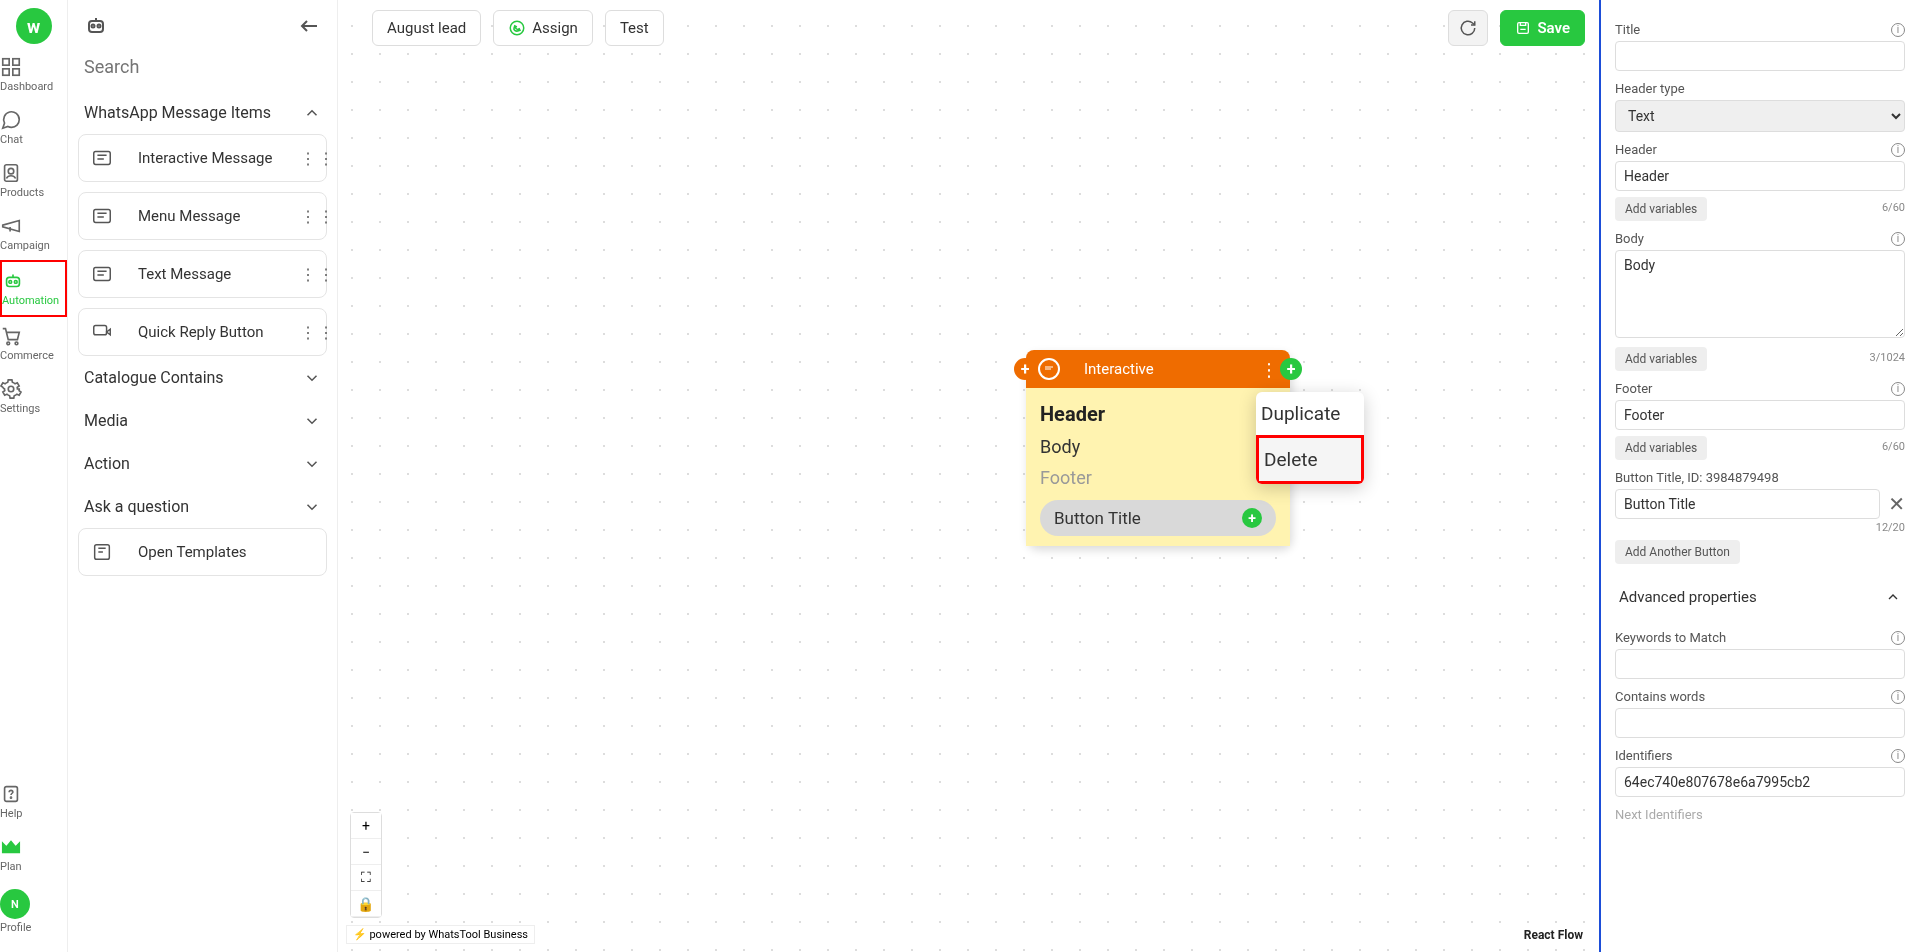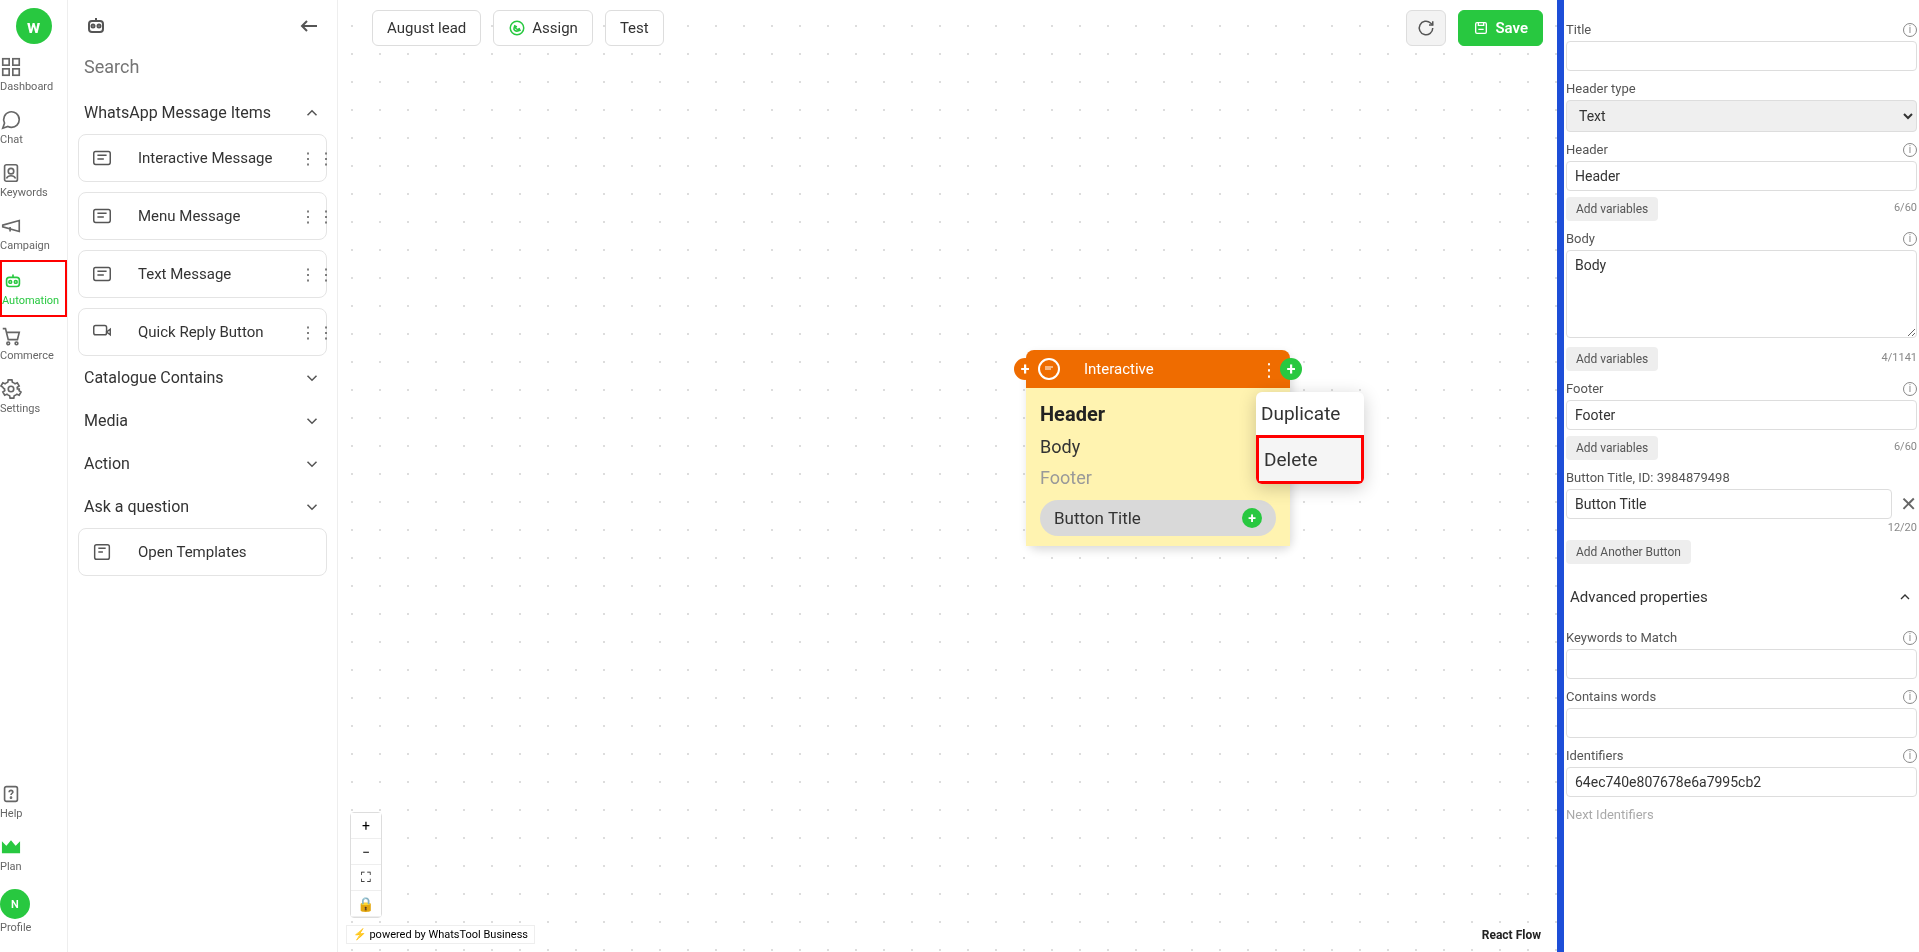--- a/index.html
+++ b/index.html
@@ -56,7 +56,7 @@
 .powered { position:absolute; left:8px; bottom:8px; font-size:11px; background:#fff; padding:2px 6px; border:1px solid #eee;}
 .powered b{color:#ff8c00;}
 .reactflow { position:absolute;right:16px;bottom:10px;font-size:12px;font-weight:700;color:#222;}
-.props { width:362px; border-left:7px solid #1d4ed8; padding:12px 2px; overflow-y:auto; font-size:13px; color:#444;}
+.props { width:320px; border-left:2px solid #1d4ed8; padding:12px 14px; overflow-y:auto; font-size:13px; color:#444;}
 .props .row-label { display:flex;align-items:center;justify-content:space-between;margin:10px 0 4px;font-size:13px;color:#555;}
 .props .info { width:14px;height:14px;border:1.4px solid #888;border-radius:50%;font-size:10px;display:flex;align-items:center;justify-content:center;color:#888;}
 .props input, .props select, .props textarea { width:100%; border:1px solid #ddd; border-radius:4px; padding:6px 8px; font-size:14px; color:#333; font-family:inherit;}

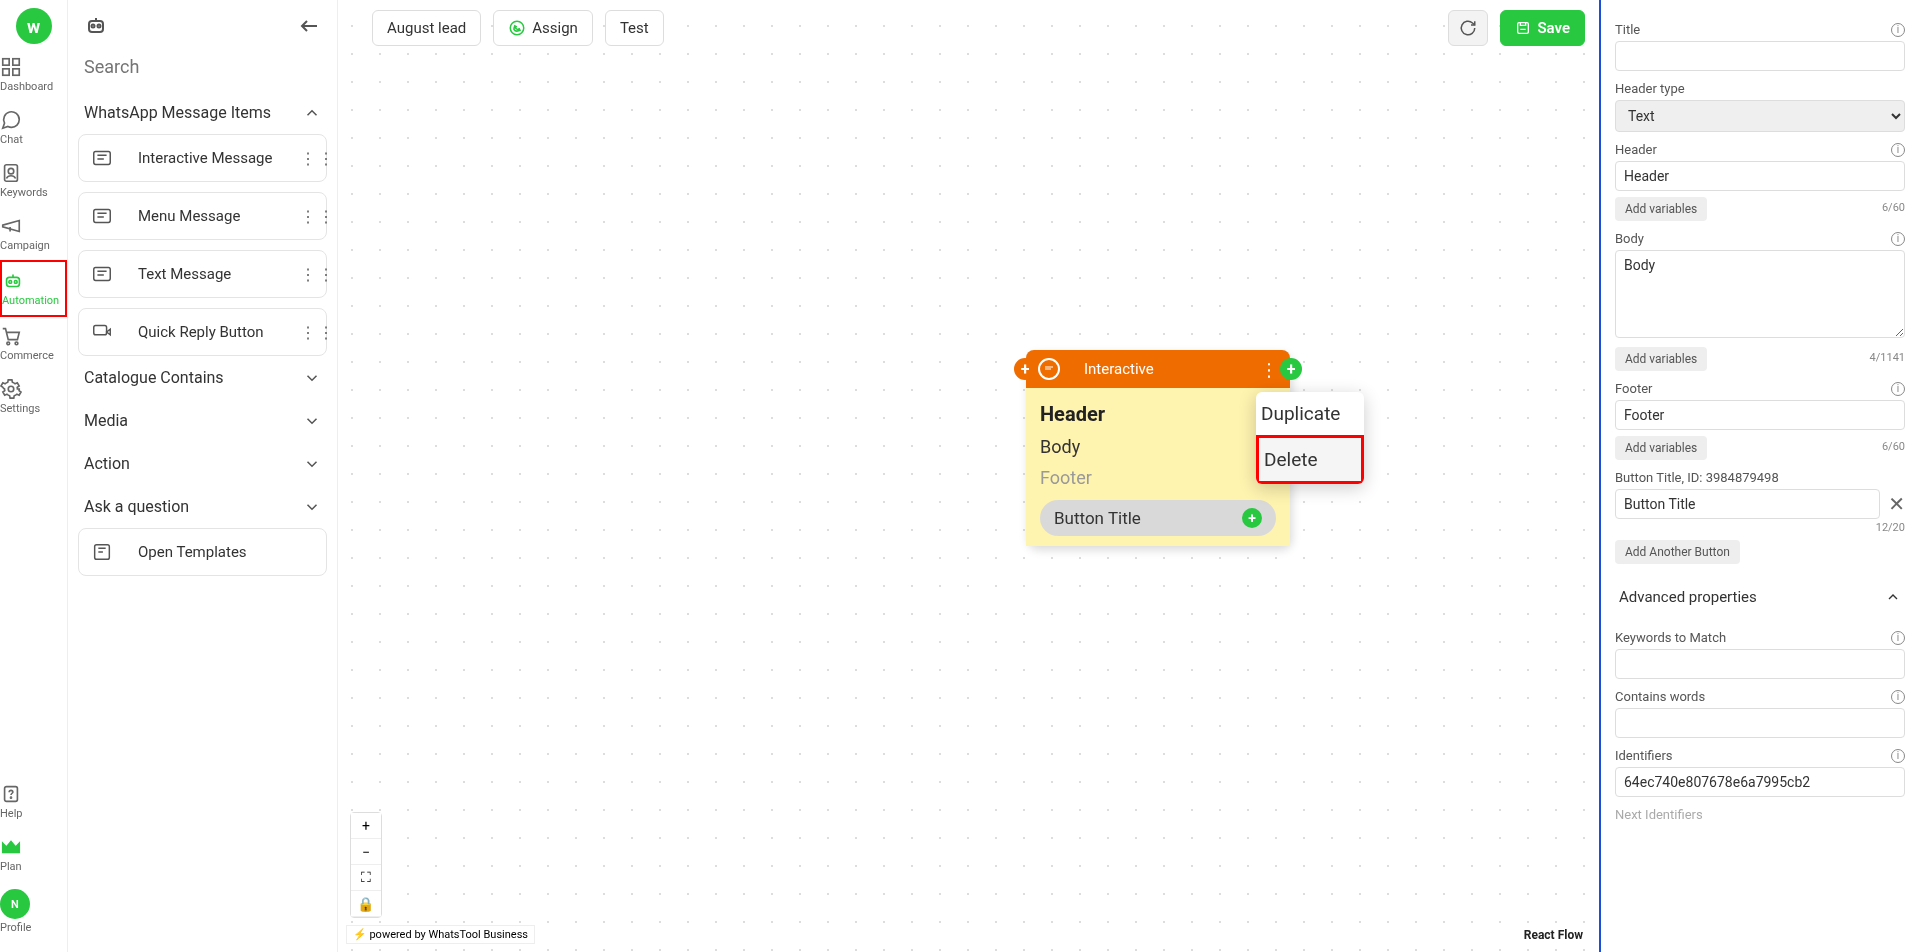--- a/index.html
+++ b/index.html
@@ -95,7 +95,7 @@
         <circle cx="12" cy="10" r="3"></circle>
         <path d="M7 18c1-2 3-3 5-3s4 1 5 3"></path>
       </svg>
-    <span>Keywords</span>
+    <span>Products</span>
   </div>
   <div class="nav-item">
     <svg viewBox="0 0 24 24">

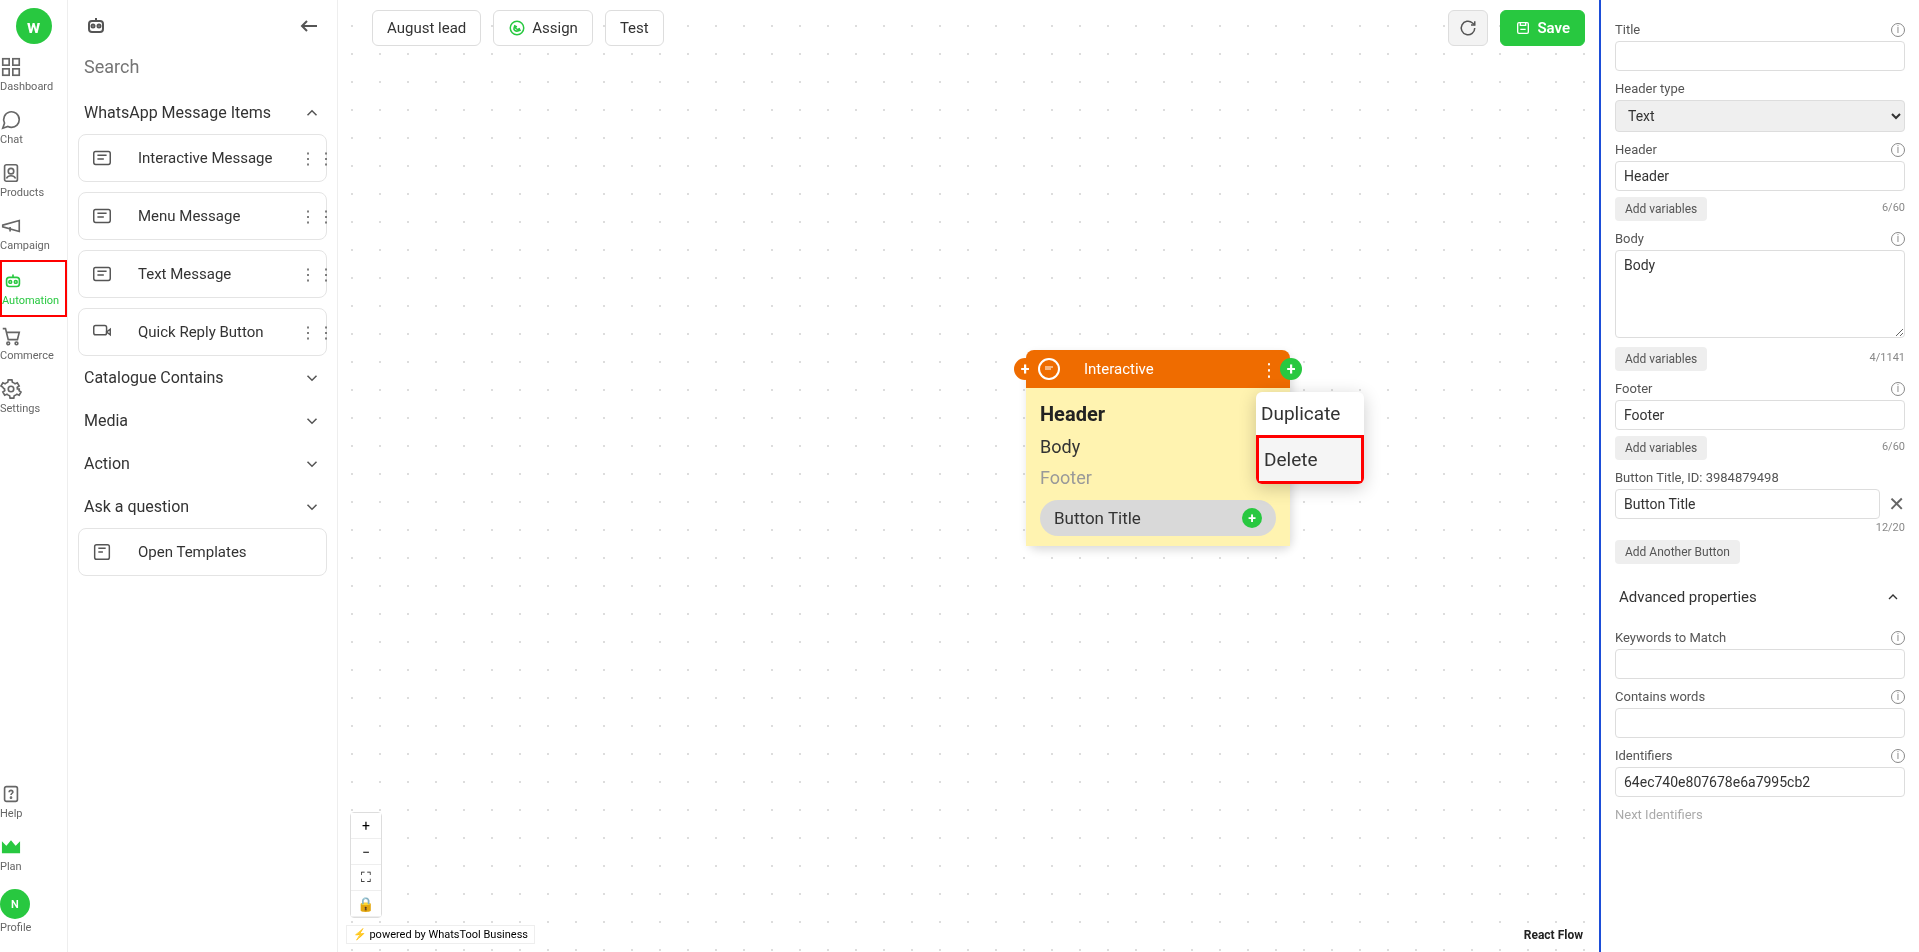--- a/index.html
+++ b/index.html
@@ -335,7 +335,7 @@
   <textarea style="">Body</textarea>
   <div class="chip-row">
       <span class="chip">Add variables</span>
-      <span class="counter">4/1141</span>
+      <span class="counter">3/1024</span>
     </div>
 
   <div class="row-label">

